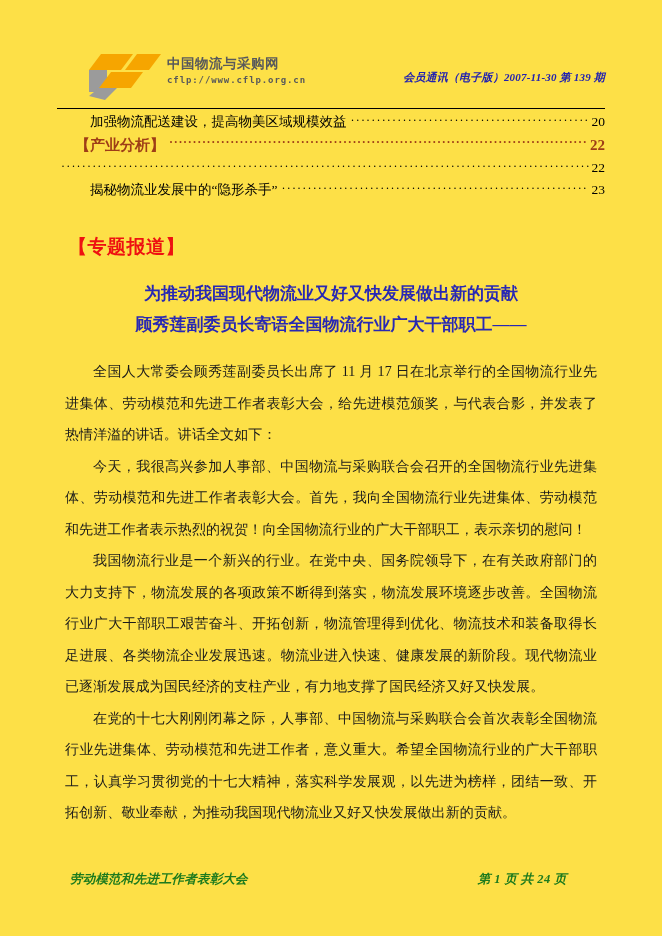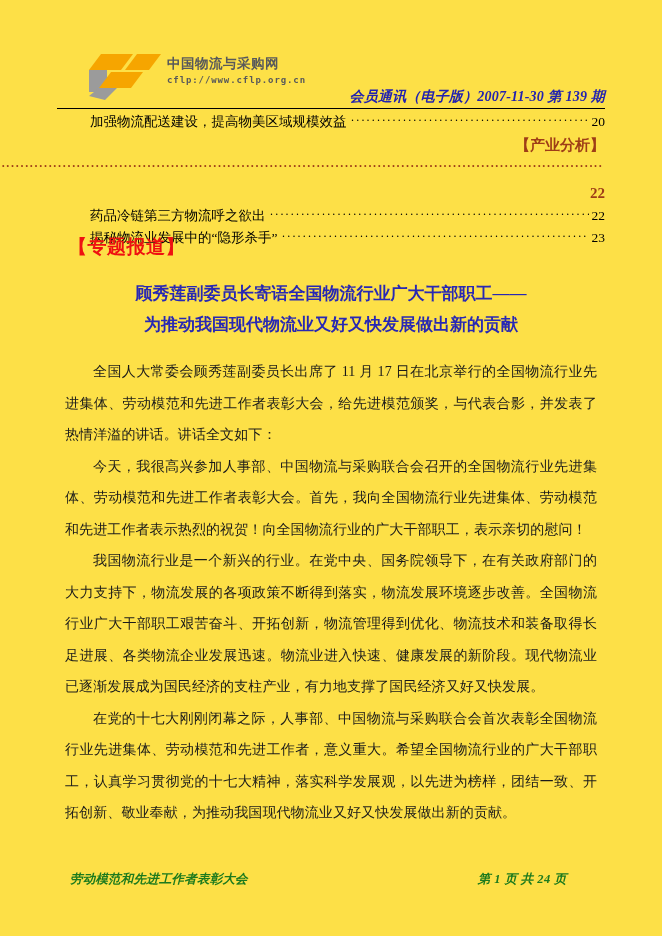--- a/index.html
+++ b/index.html
@@ -87,11 +87,11 @@
   .header-right {
     position: absolute;
     right: 0;
-    top: 40px;
+    top: 22px;
     font-family: "Liberation Serif", "DejaVu Serif", serif;
     font-style: italic;
     font-weight: bold;
-    font-size: 14px;
+    font-size: 11px;
     color: #2222b0;
     white-space: nowrap;
     letter-spacing: 0.2px;

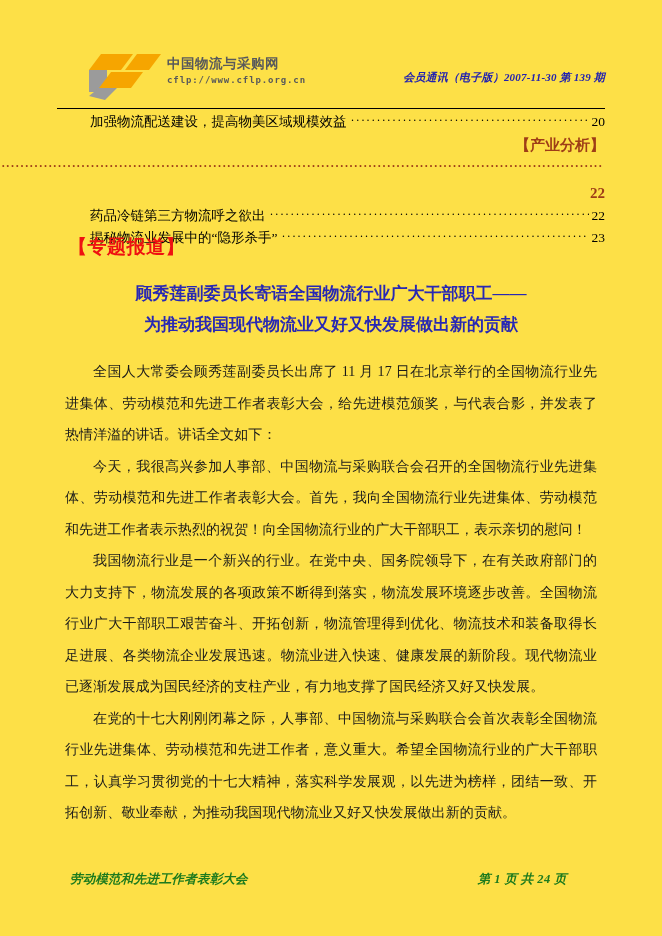--- a/index.html
+++ b/index.html
@@ -117,7 +117,6 @@
     font-weight: bold;
     font-size: 15px;
     line-height: 24px;
-    flex-direction: column;
   }
   .toc-label {
     flex: 0 0 auto;

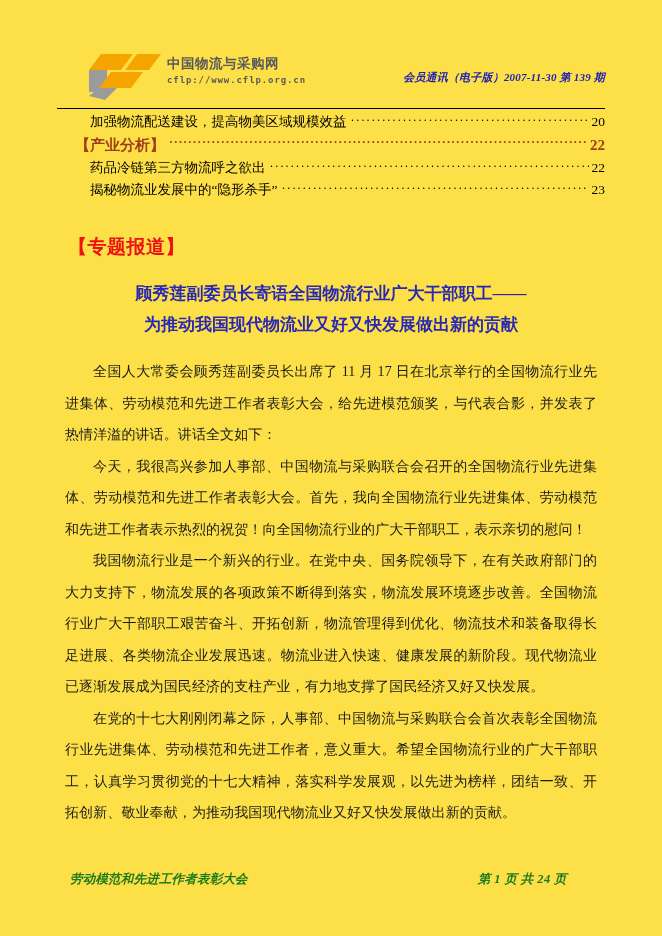--- a/index.html
+++ b/index.html
@@ -256,7 +256,6 @@
     </div>
 
     <div class="toc-row indent">
-      <span class="toc-label">药品冷链第三方物流呼之欲出</span>
       <span class="toc-dots">······································································································</span>
       <span class="toc-page">22</span>
     </div>

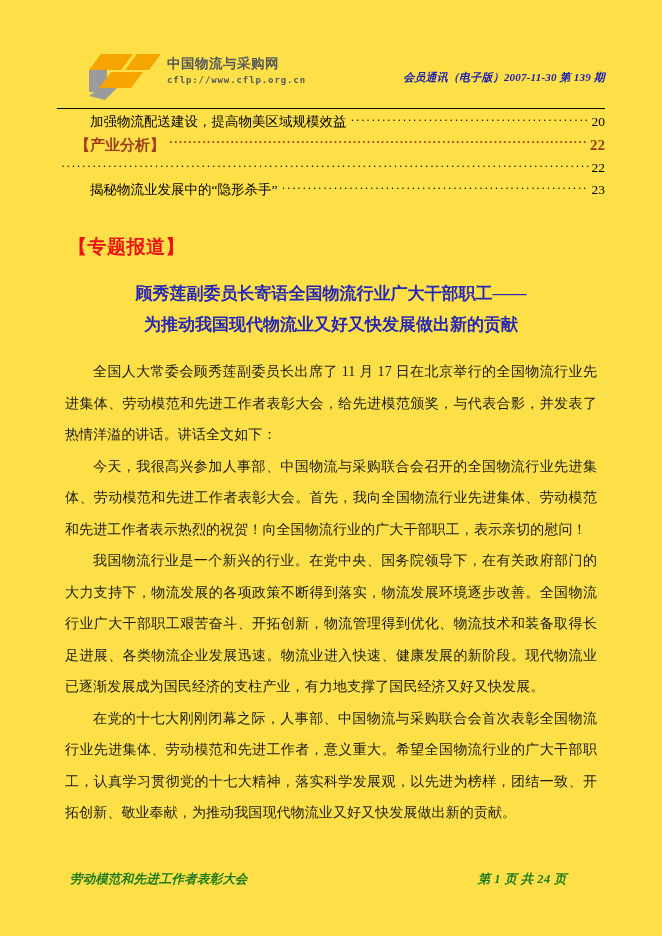--- a/index.html
+++ b/index.html
@@ -271,8 +271,8 @@
   <div class="section-heading">【专题报道】</div>
 
   <div class="article-title">
+    <span class="tline">为推动我国现代物流业又好又快发展做出新的贡献</span>
     <span class="tline">顾秀莲副委员长寄语全国物流行业广大干部职工——</span>
-    <span class="tline">为推动我国现代物流业又好又快发展做出新的贡献</span>
   </div>
 
   <div class="body-text">

